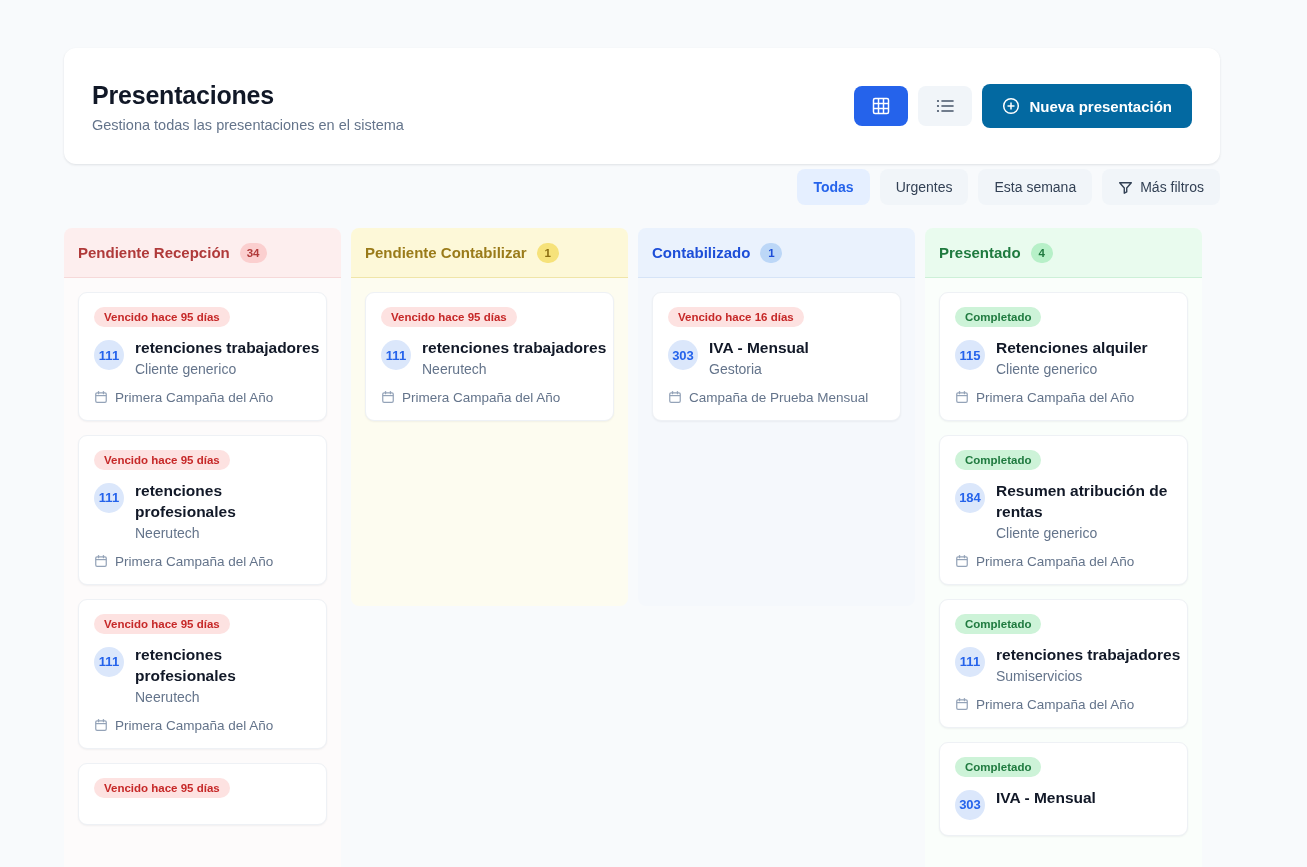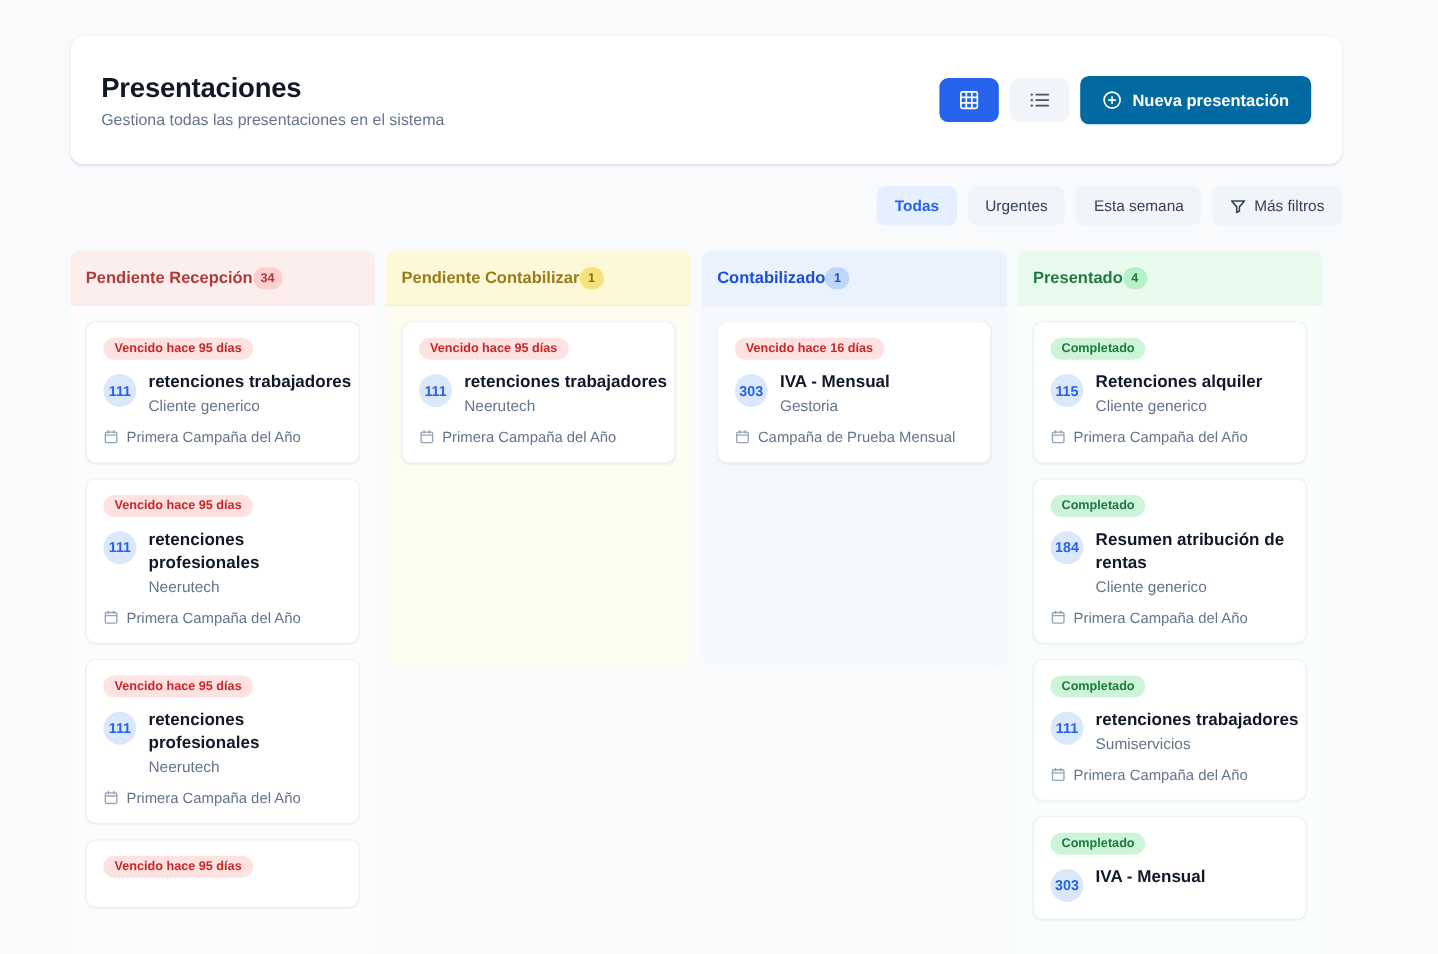--- a/index.html
+++ b/index.html
@@ -13,7 +13,7 @@
 
   
   .header-card {
-    position: absolute; left: 64px; top: 33px;
+    position: absolute; left: 64px; top: 48px;
     width: 1156px; height: 116px;
     background: #ffffff;
     border-radius: 12px;

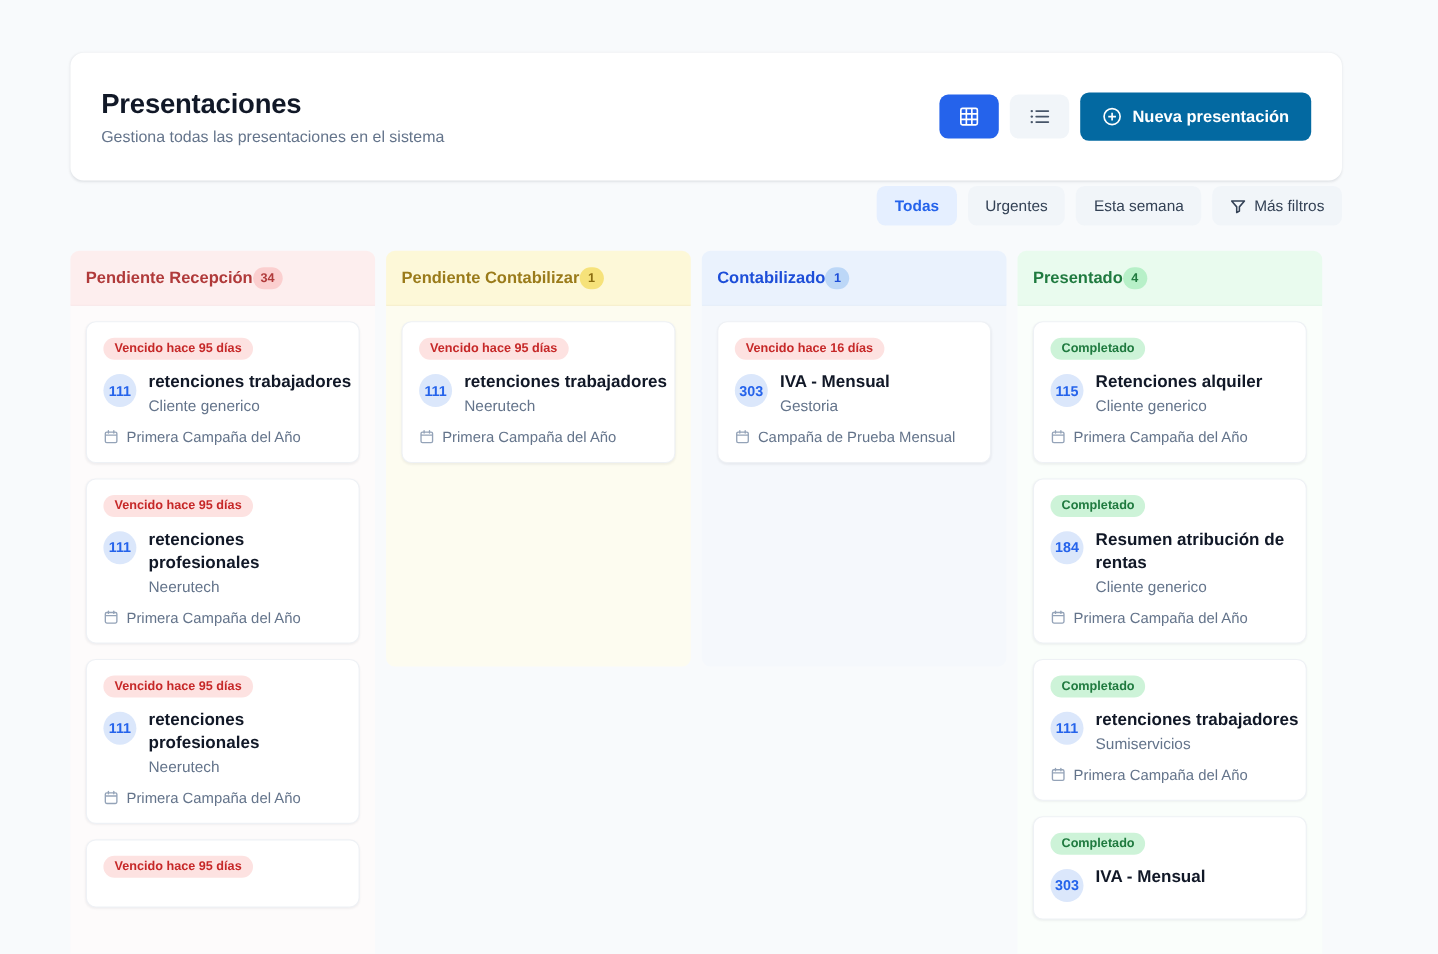--- a/index.html
+++ b/index.html
@@ -78,7 +78,7 @@
   .column { width: 277px; position: relative; }
   .col-header {
     height: 50px; border-radius: 8px 8px 0 0;
-    display: flex; align-items: center; 
+    display: flex; align-items: center; gap: 10px;
     padding: 0 14px;
     font-size: 15px; font-weight: bold;
   }

